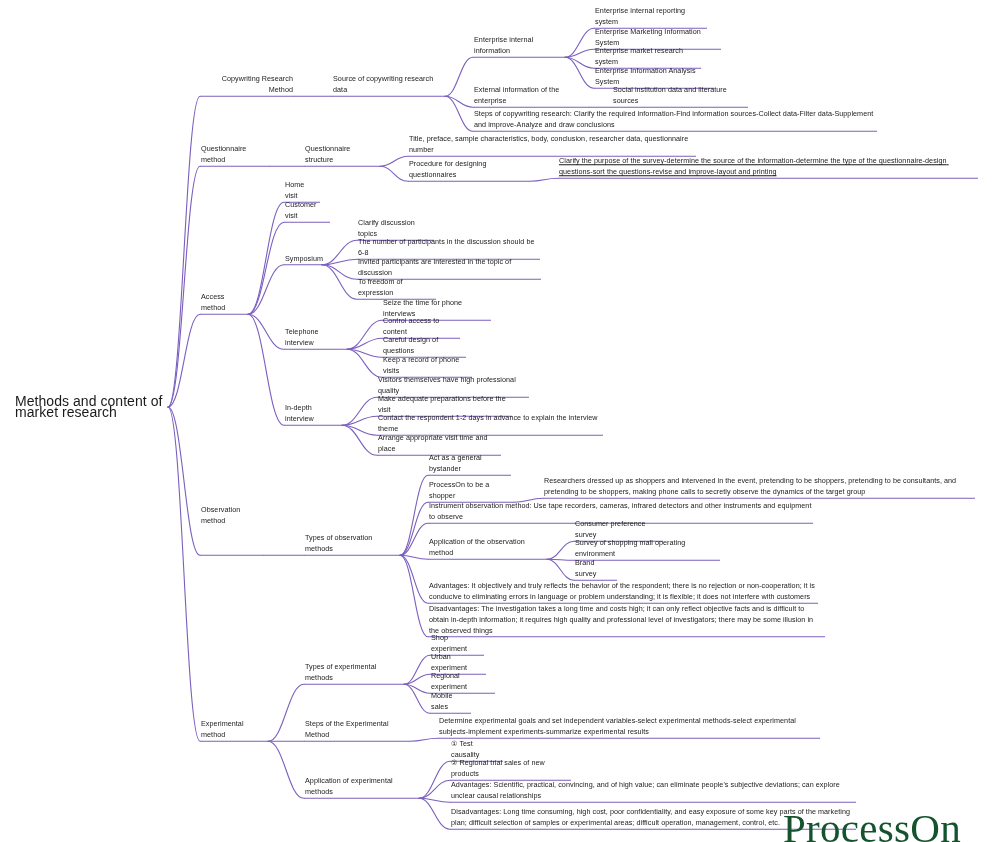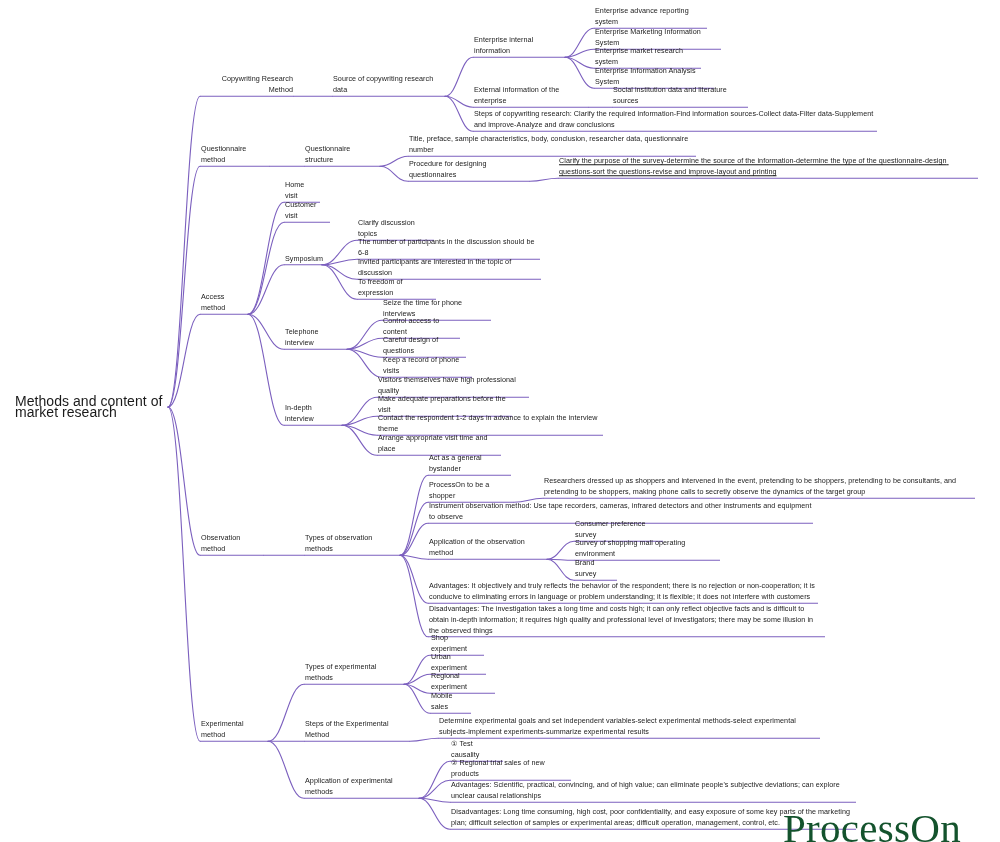--- a/index.html
+++ b/index.html
@@ -177,7 +177,7 @@
       <div class="node" style="left: 200px; top: 85px; width: 94px; text-align: right;">Copywriting Research Method</div>
       <div class="node" style="left: 332px; top: 85px; width: 113px;">Source of copywriting research data</div>
       <div class="node" style="left: 473px; top: 46px; width: 92px;">Enterprise internal information</div>
-      <div class="node" style="left: 594px; top: 17px; width: 113px;">Enterprise advance reporting system</div>
+      <div class="node" style="left: 594px; top: 17px; width: 113px;">Enterprise internal reporting system</div>
       <div class="node" style="left: 594px; top: 38px; width: 127px;">Enterprise Marketing Information System</div>
       <div class="node" style="left: 594px; top: 57px; width: 107px;">Enterprise market research system</div>
       <div class="node" style="left: 594px; top: 77px; width: 120px;">Enterprise Information Analysis System</div>

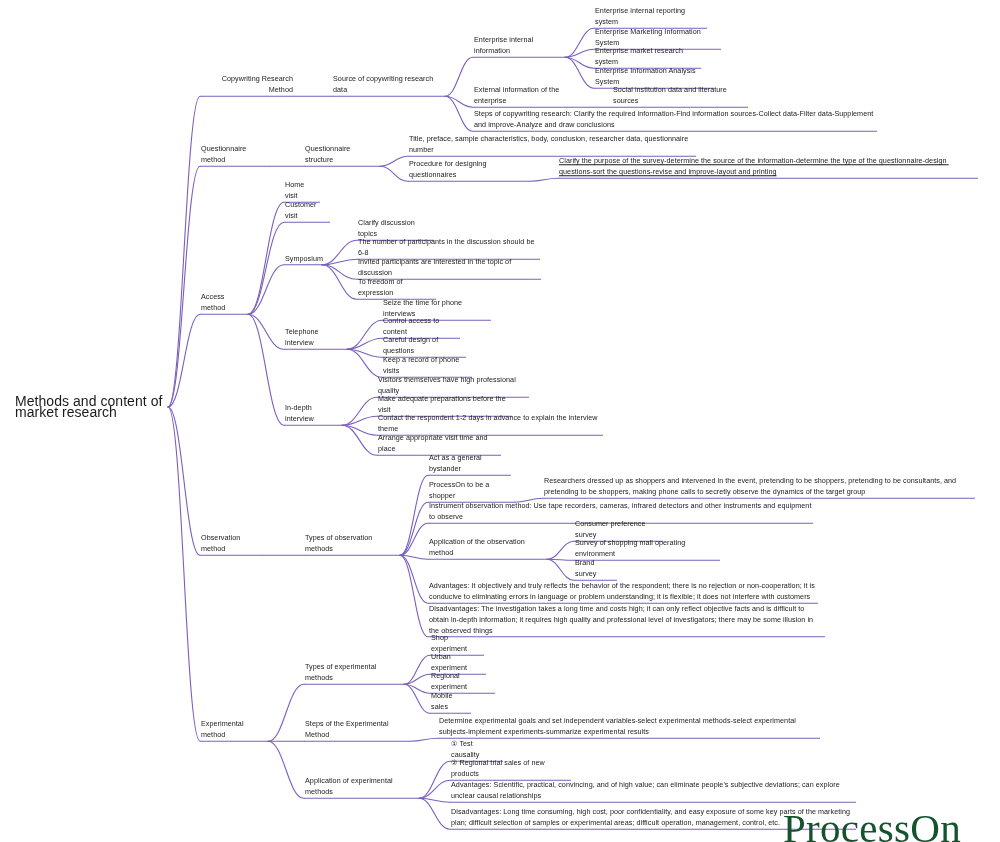--- a/index.html
+++ b/index.html
@@ -207,7 +207,7 @@
       <div class="node" style="left: 377px; top: 405px; width: 135px;">Make adequate preparations before the visit</div>
       <div class="node" style="left: 377px; top: 424px; width: 226px;">Contact the respondent 1-2 days in advance to explain the interview theme</div>
       <div class="node" style="left: 377px; top: 444px; width: 124px;">Arrange appropriate visit time and place</div>
-      <div class="node" style="left: 200px; top: 544px; width: 64px;">Observation method</div>
+      <div class="node" style="left: 200px; top: 516px; width: 64px;">Observation method</div>
       <div class="node" style="left: 304px; top: 544px; width: 96px;">Types of observation methods</div>
       <div class="node" style="left: 428px; top: 464px; width: 83px;">Act as a general bystander</div>
       <div class="node" style="left: 428px; top: 491px; width: 86px;">ProcessOn to be a shopper</div>

